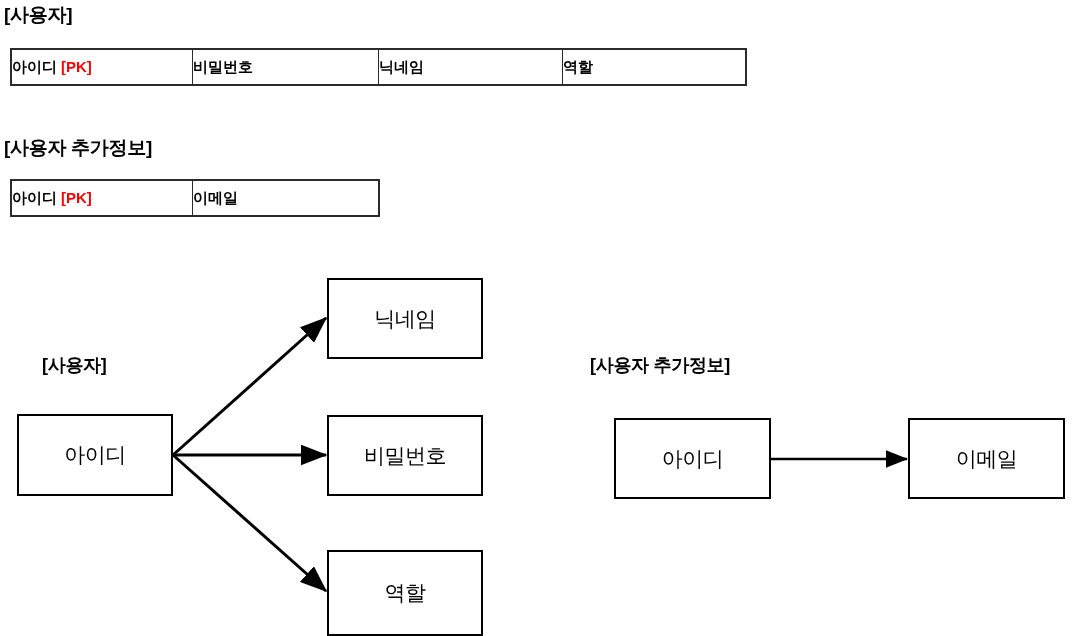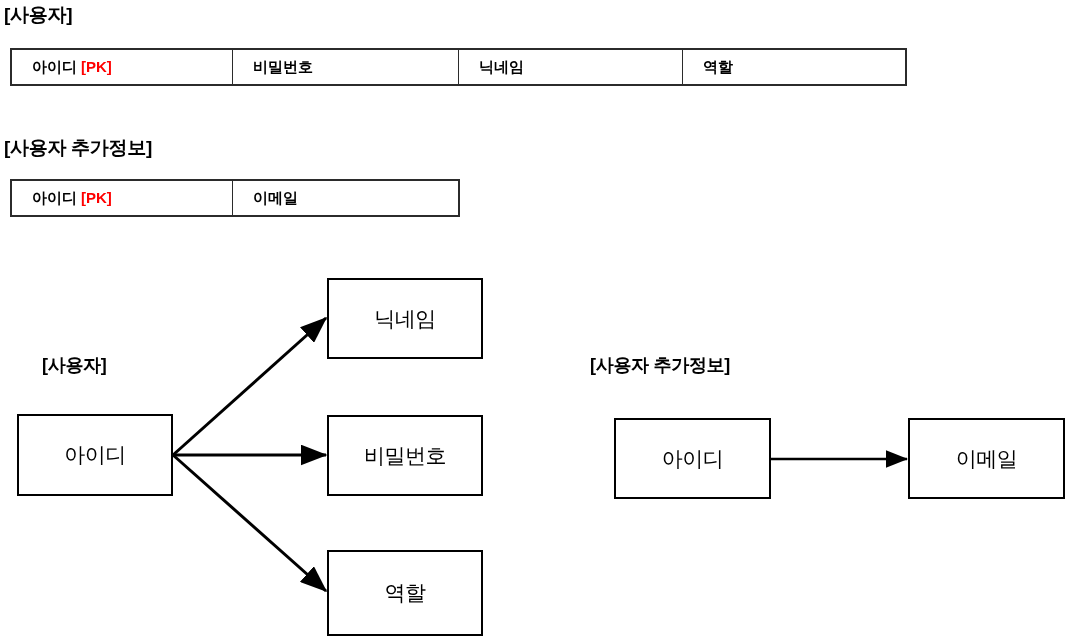--- a/index.html
+++ b/index.html
@@ -46,7 +46,7 @@
   .schema-table td {
     border: 1px solid #2b2b2b;
     height: 34px;
-    padding: 0 20px;
+    padding: 0 0;
     font-size: 15px;
     font-weight: bold;
     vertical-align: middle;

